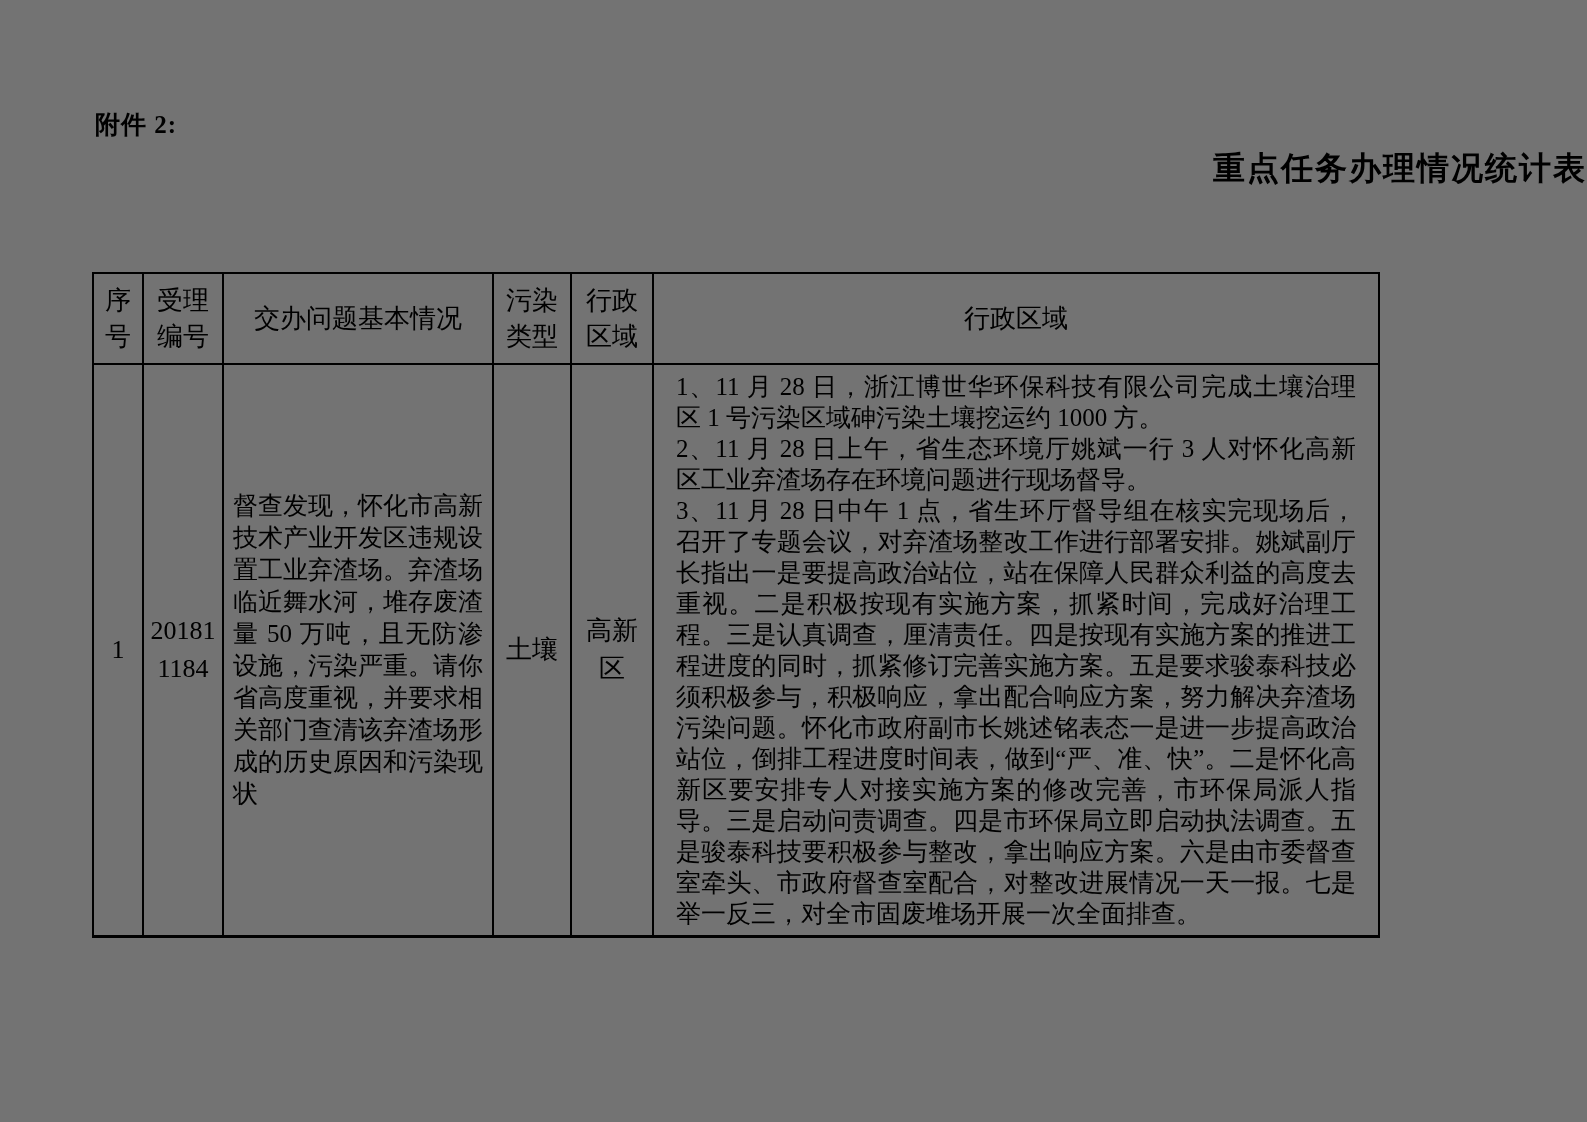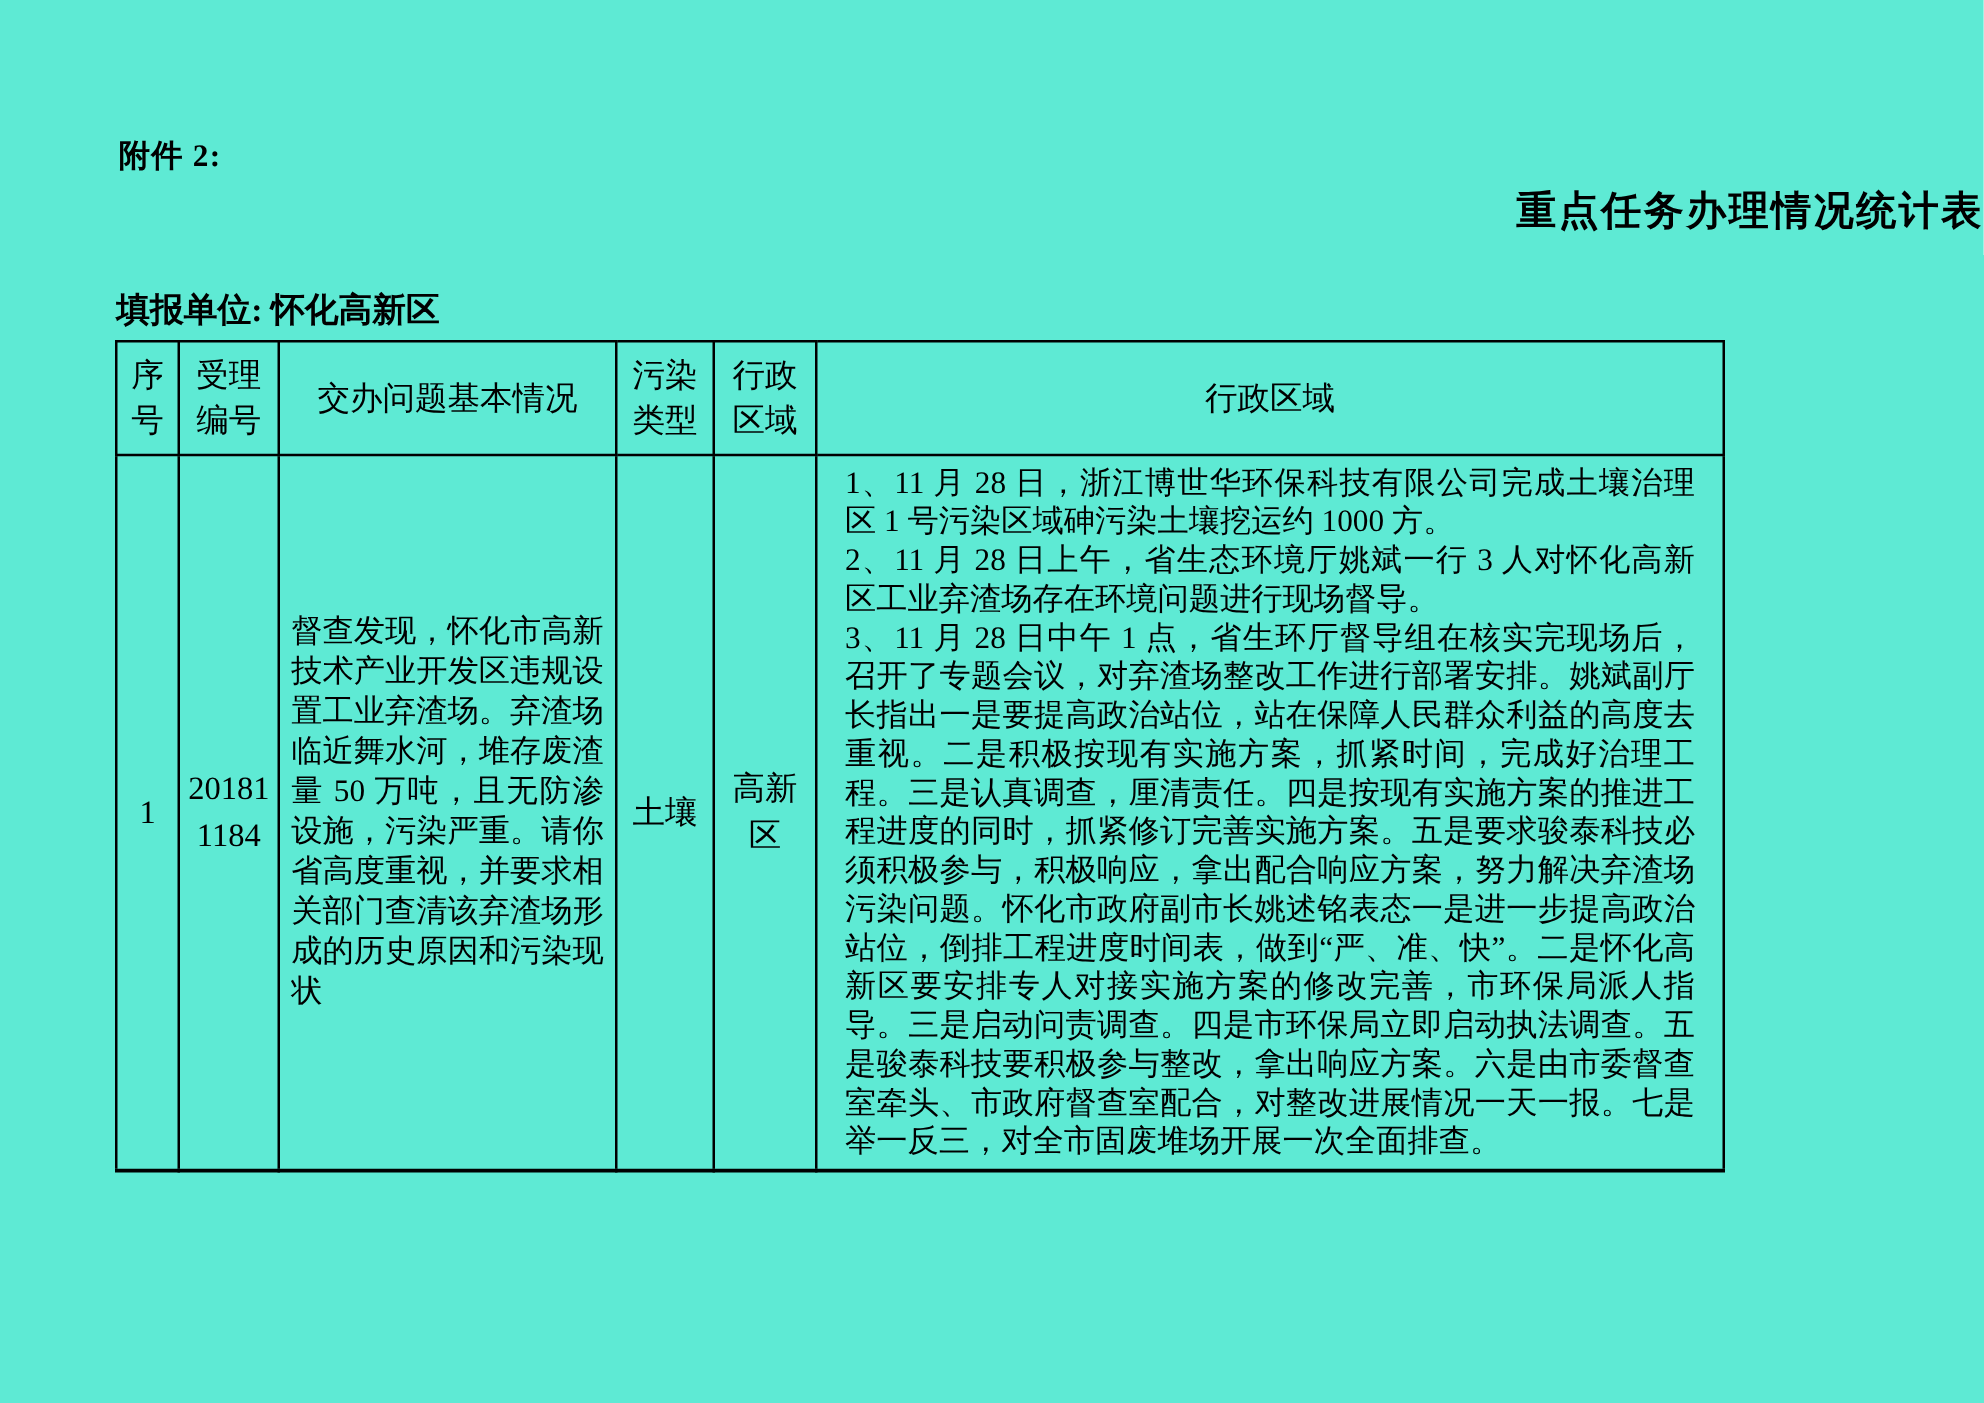--- a/index.html
+++ b/index.html
@@ -9,7 +9,7 @@
     color: #000000;
     font-family: "Liberation Serif", "DejaVu Serif", serif;
   }
-  .page { position: relative; width: 1587px; height: 1122px; background: #5eead4; overflow: hidden; }
+  .page { position: relative; width: 1587px; height: 1122px; background: #737373; overflow: hidden; }
 
   .attachment {
     position: absolute; left: 95px; top: 108px;

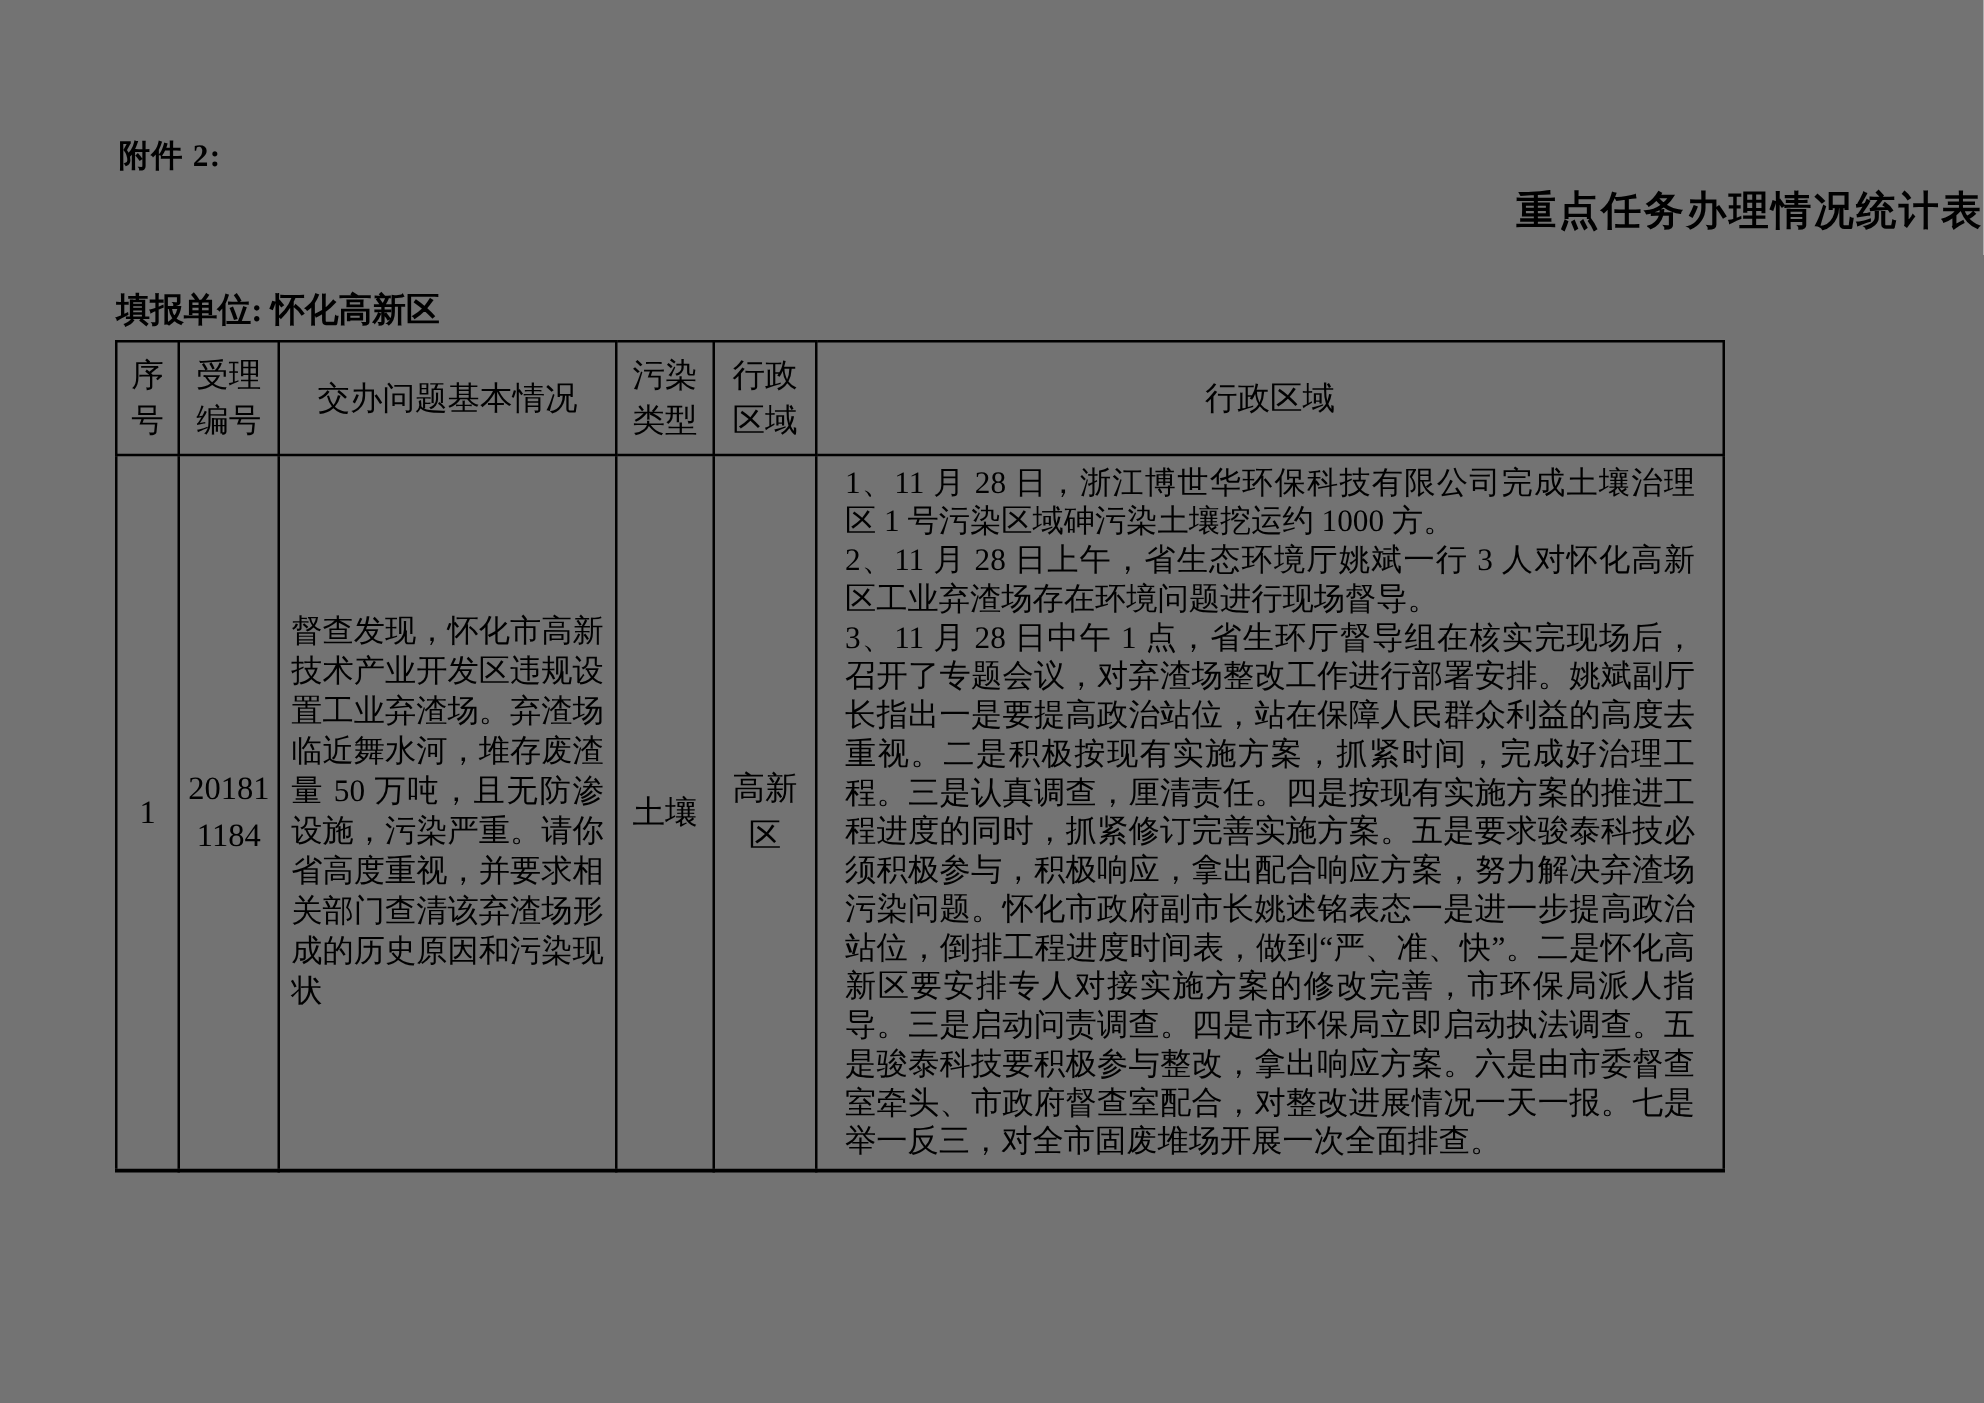--- a/index.html
+++ b/index.html
@@ -61,7 +61,6 @@
   <div class="title">重点任务办理情况统计表</div>
 
   <div class="meta">
-    <div class="unit">填报单位: 怀化高新区</div>
   </div>
 
   <div class="table-wrap">

